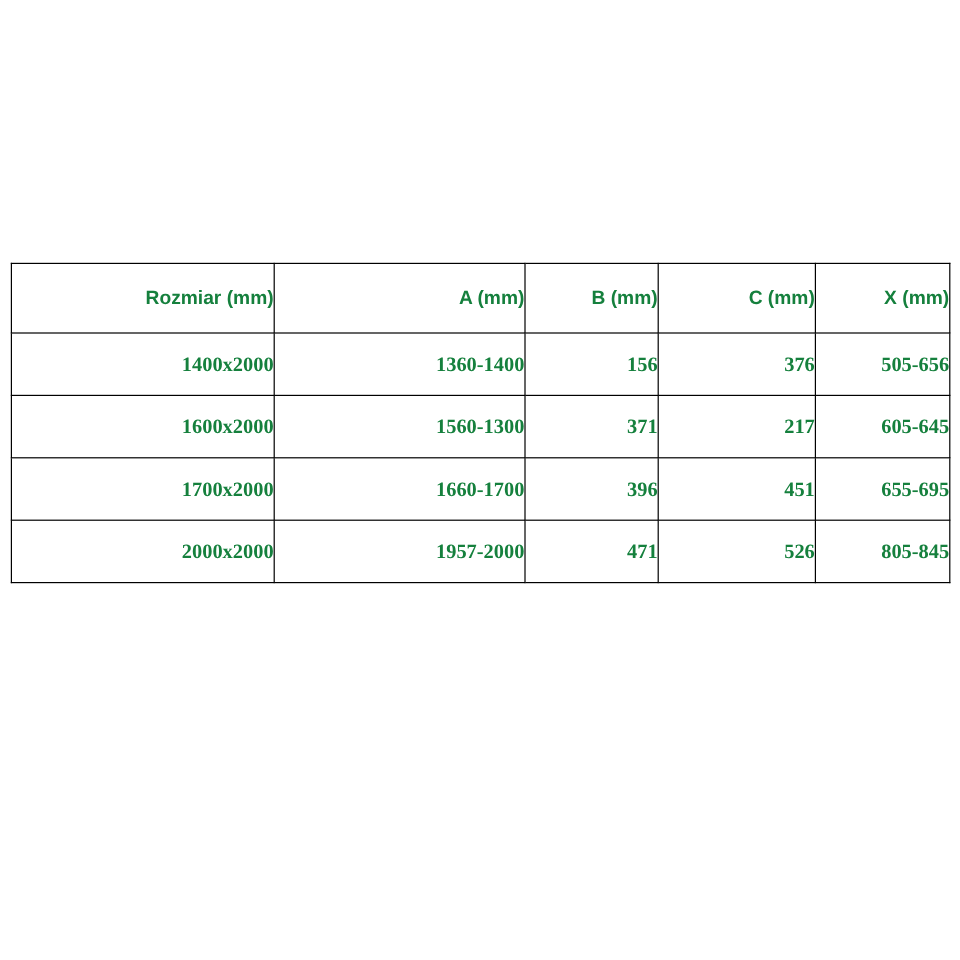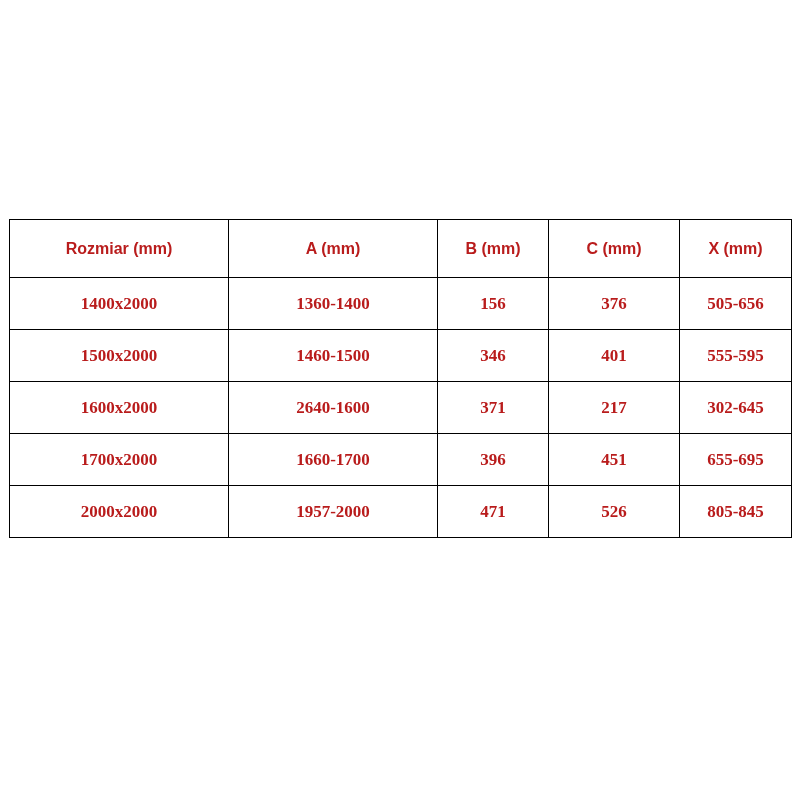--- a/index.html
+++ b/index.html
@@ -34,9 +34,9 @@
   table.size-table th,
   table.size-table td {
     border: 1px solid #000000;
-    text-align: center;
+    text-align: right;
     vertical-align: middle;
-    color: #b91c1c;
+    color: #15803d;
     font-weight: bold;
     padding: 0;
   }

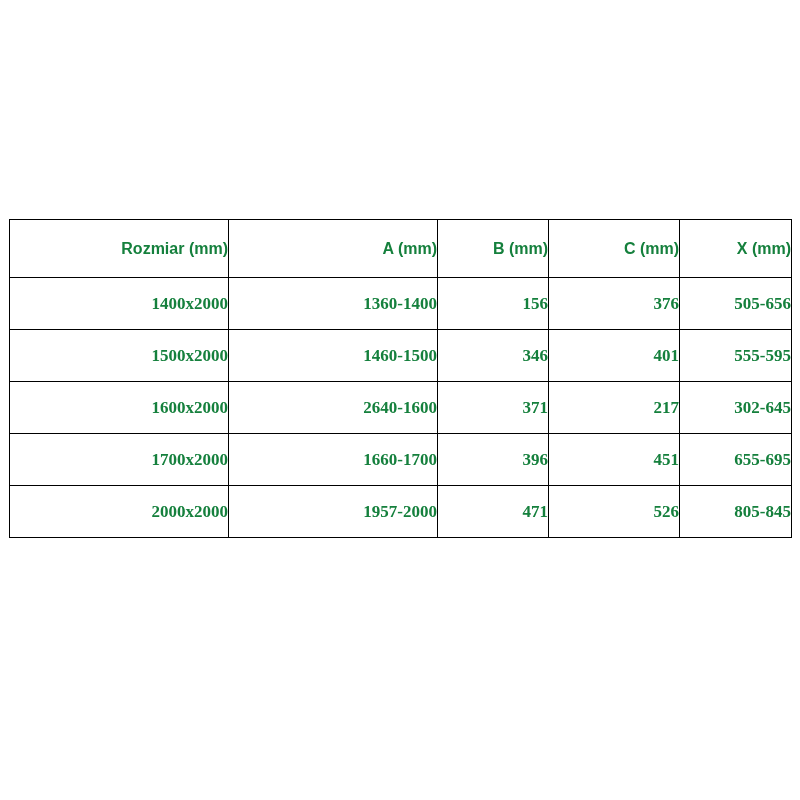--- a/index.html
+++ b/index.html
@@ -87,13 +87,6 @@
           <td>505-656</td>
         </tr>
         <tr>
-          <td>1500x2000</td>
-          <td>1460-1500</td>
-          <td>346</td>
-          <td>401</td>
-          <td>555-595</td>
-        </tr>
-        <tr>
           <td>1600x2000</td>
           <td>2640-1600</td>
           <td>371</td>

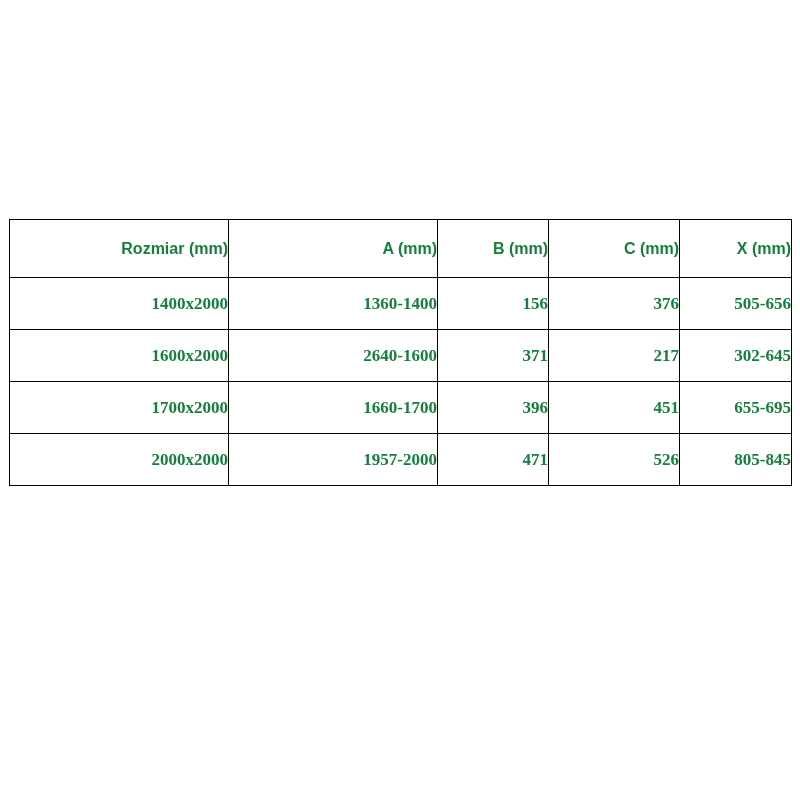--- a/index.html
+++ b/index.html
@@ -88,7 +88,7 @@
         </tr>
         <tr>
           <td>1600x2000</td>
-          <td>2640-1600</td>
+          <td>1560-1300</td>
           <td>371</td>
           <td>217</td>
           <td>302-645</td>

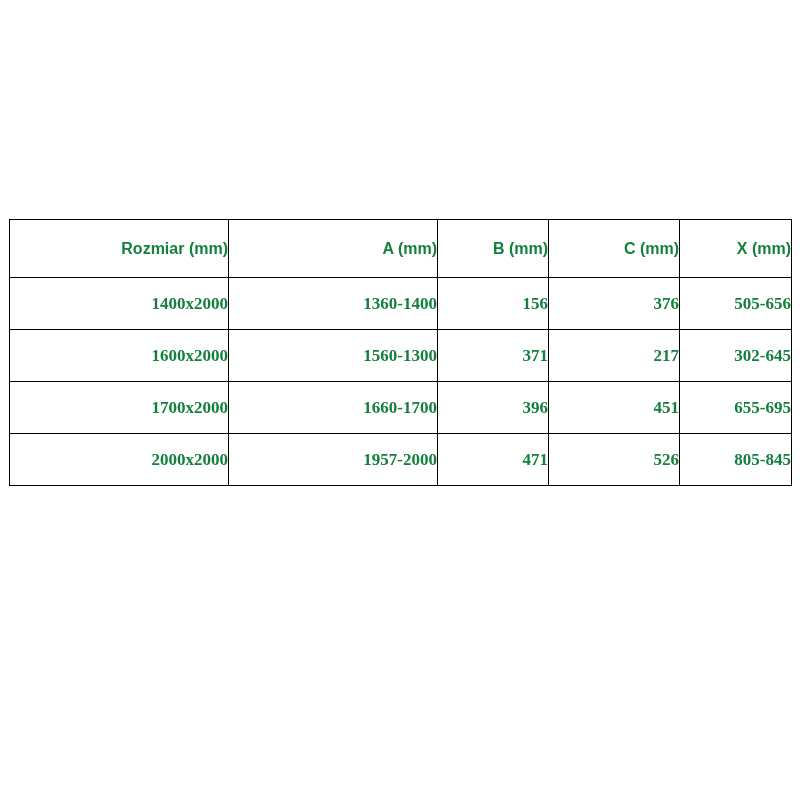--- a/index.html
+++ b/index.html
@@ -91,7 +91,7 @@
           <td>1560-1300</td>
           <td>371</td>
           <td>217</td>
-          <td>302-645</td>
+          <td>605-645</td>
         </tr>
         <tr>
           <td>1700x2000</td>

